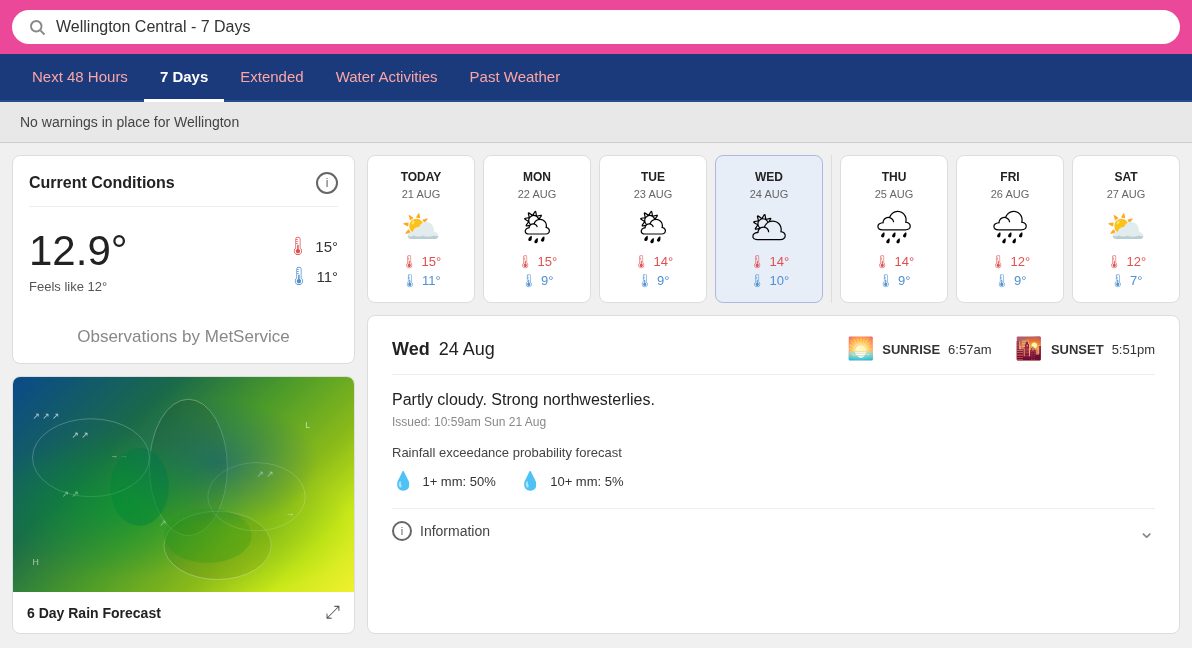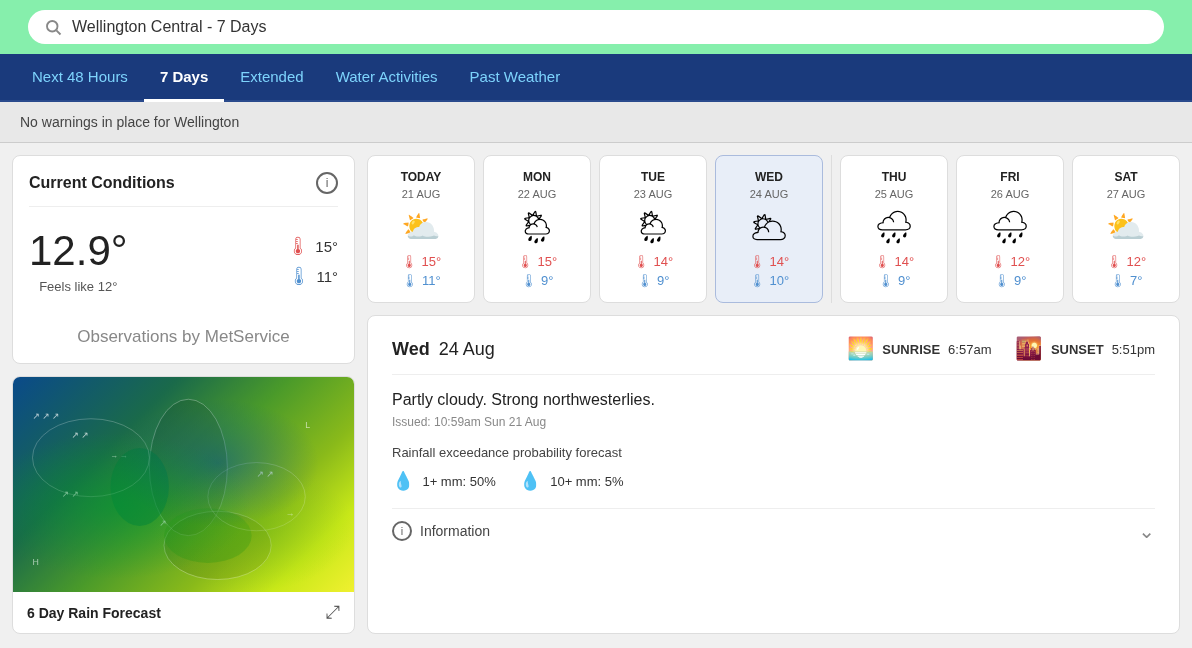--- a/index.html
+++ b/index.html
@@ -7,8 +7,8 @@
 
     
     .header {
-      background: #86efac;
-      padding: 10px 28px;
+      background: #ec4899;
+      padding: 10px 12px;
     }
     .search-bar {
       background: white;

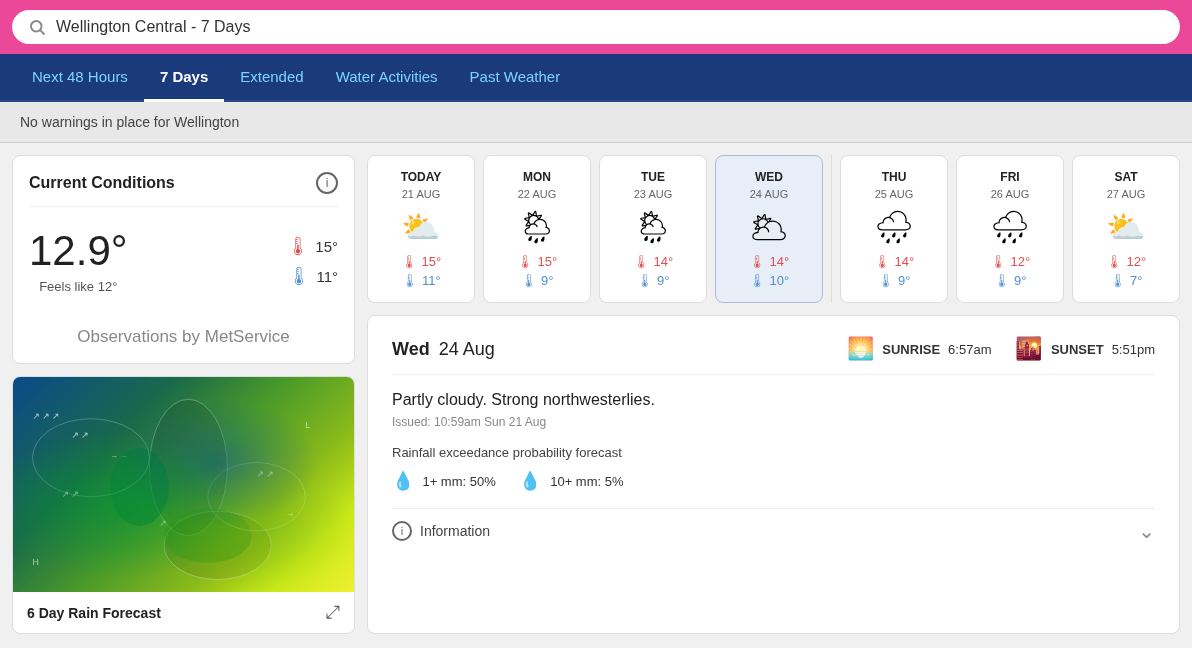--- a/index.html
+++ b/index.html
@@ -37,7 +37,7 @@
       border-bottom: 2px solid #2a4a8c;
     }
     .nav-tab {
-      color: #7dd3fc;
+      color: #fca5a5;
       padding: 14px 16px;
       cursor: pointer;
       font-size: 15px;

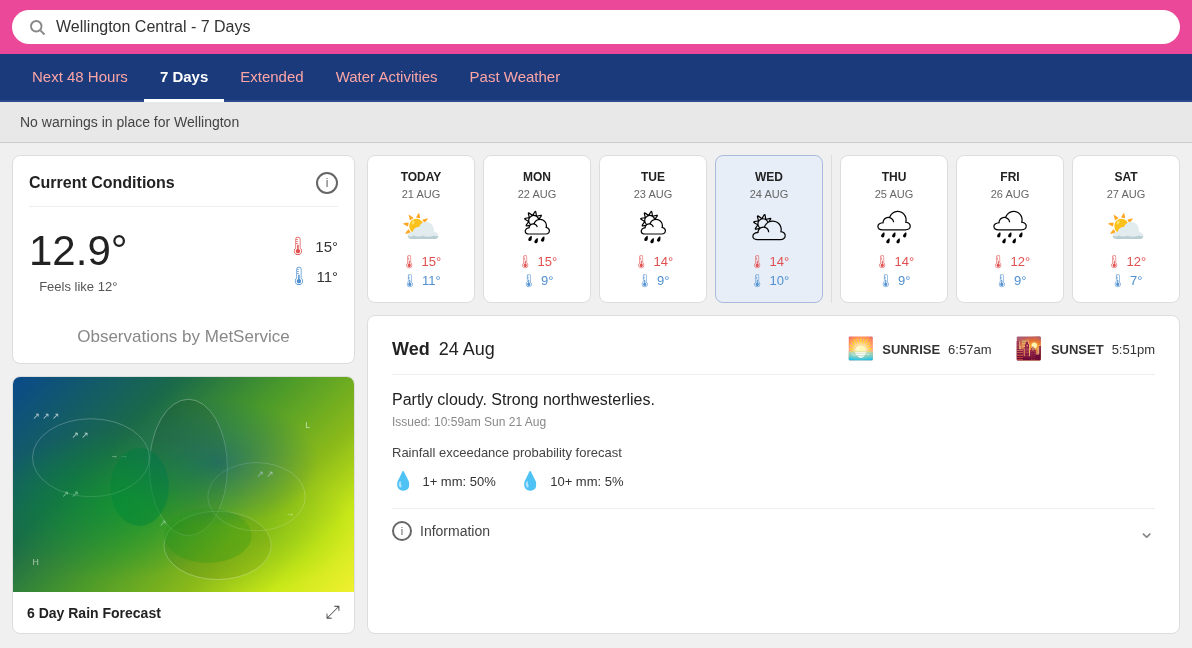--- a/index.html
+++ b/index.html
@@ -108,7 +108,7 @@
       padding: 8px 0;
     }
     .cc-main-temp { font-size: 42px; font-weight: 300; color: #222; }
-    .cc-feels { font-size: 13px; color: #555; margin-top: 4px; text-align: center; }
+    .cc-feels { font-size: 13px; color: #555; margin-top: 4px; }
     .cc-hi-lo { display: flex; flex-direction: column; gap: 8px; align-items: flex-end; padding-top: 8px; }
     .temp-row { display: flex; align-items: center; gap: 6px; font-size: 15px; color: #333; }
     .thermometer-high { color: #e05050; font-size: 18px; }

